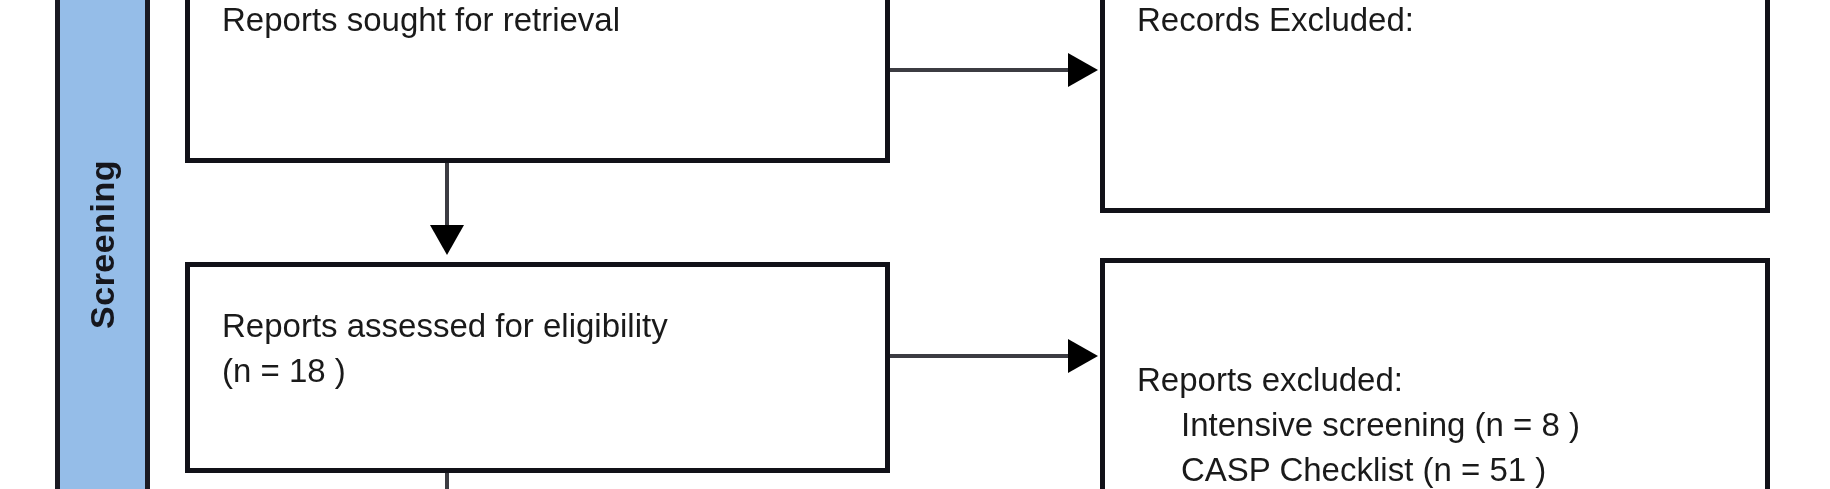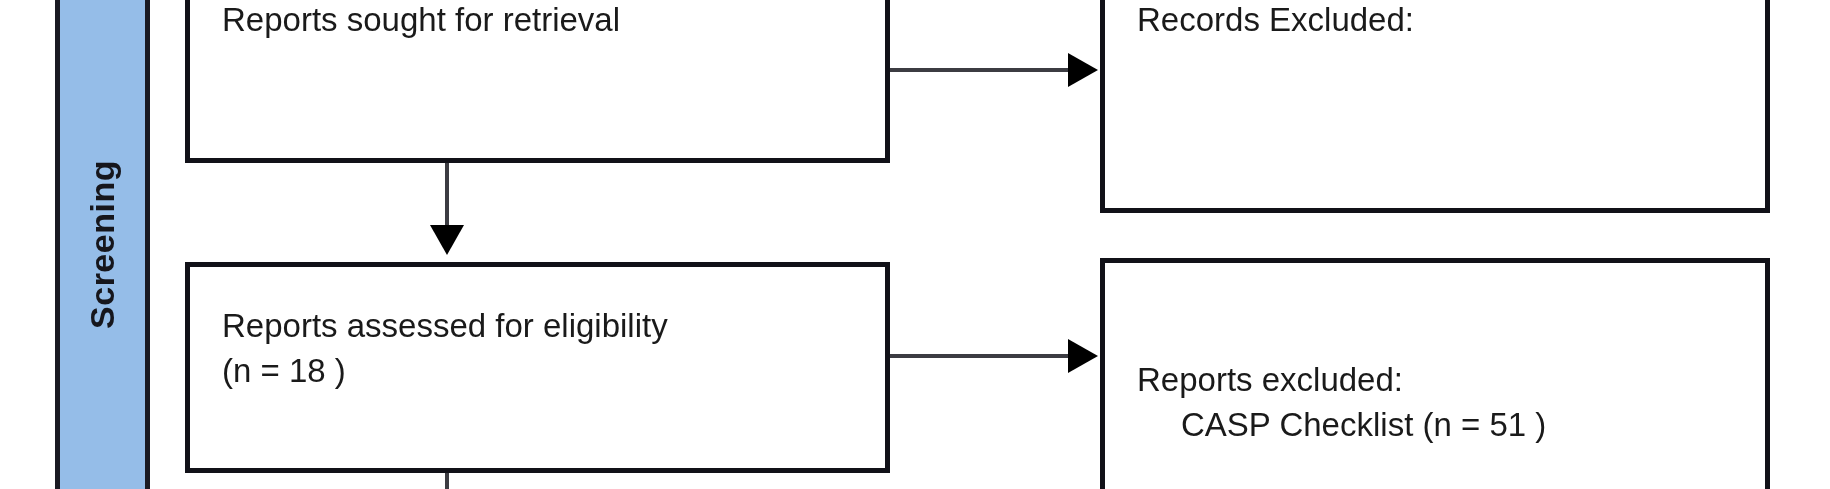--- a/index.html
+++ b/index.html
@@ -168,6 +168,7 @@
   <div class="box" id="box-reports-excluded">
     <div class="box-text">
       <div>Reports excluded:</div>
+      <div class="indent">Intensive screening (n = 8 )</div>
       <div class="indent">CASP Checklist (n = 51 )</div>
     </div>
   </div>

